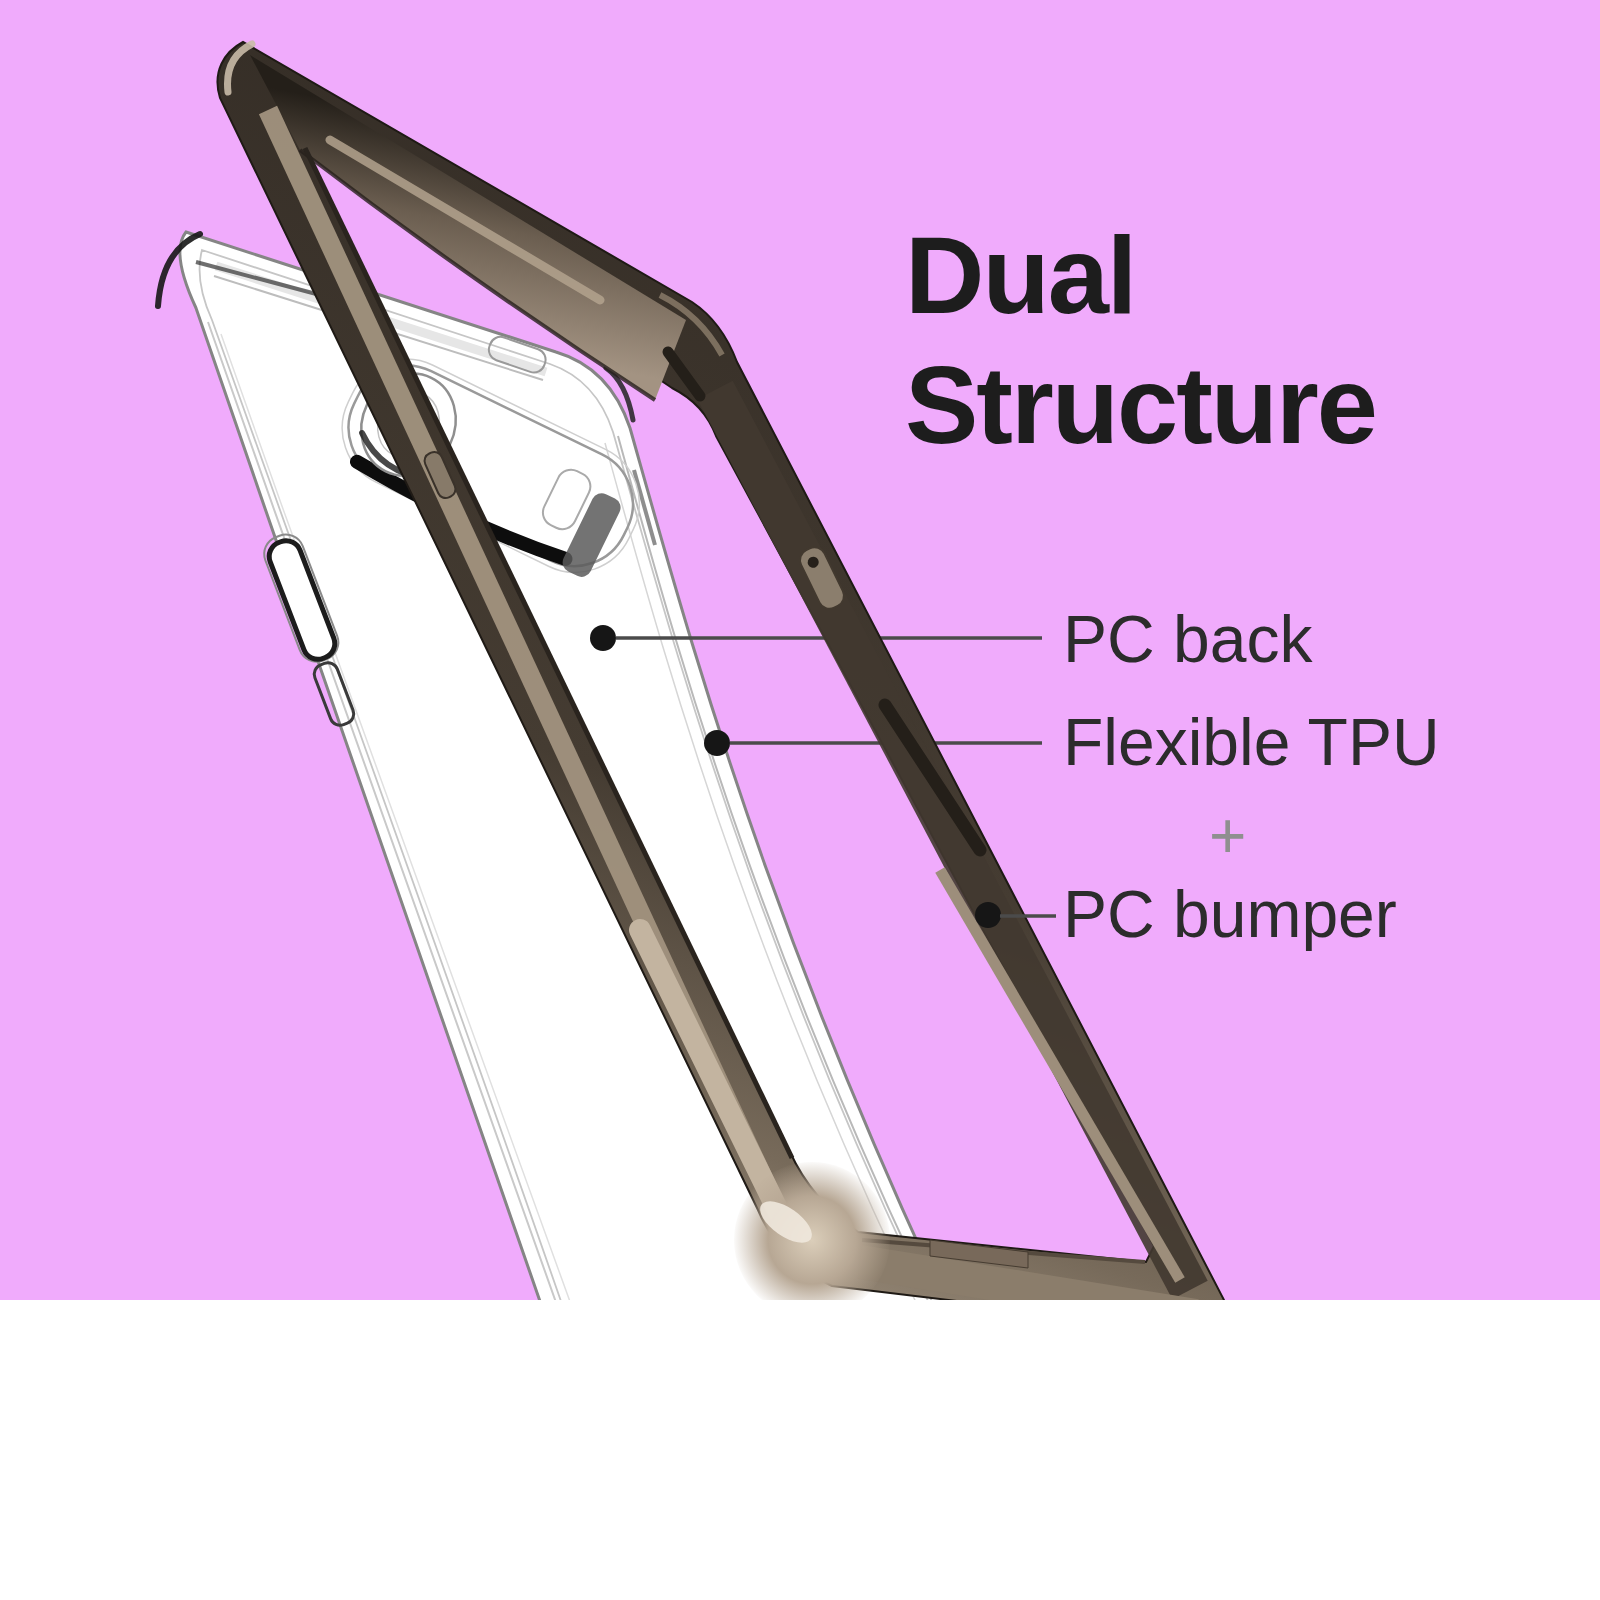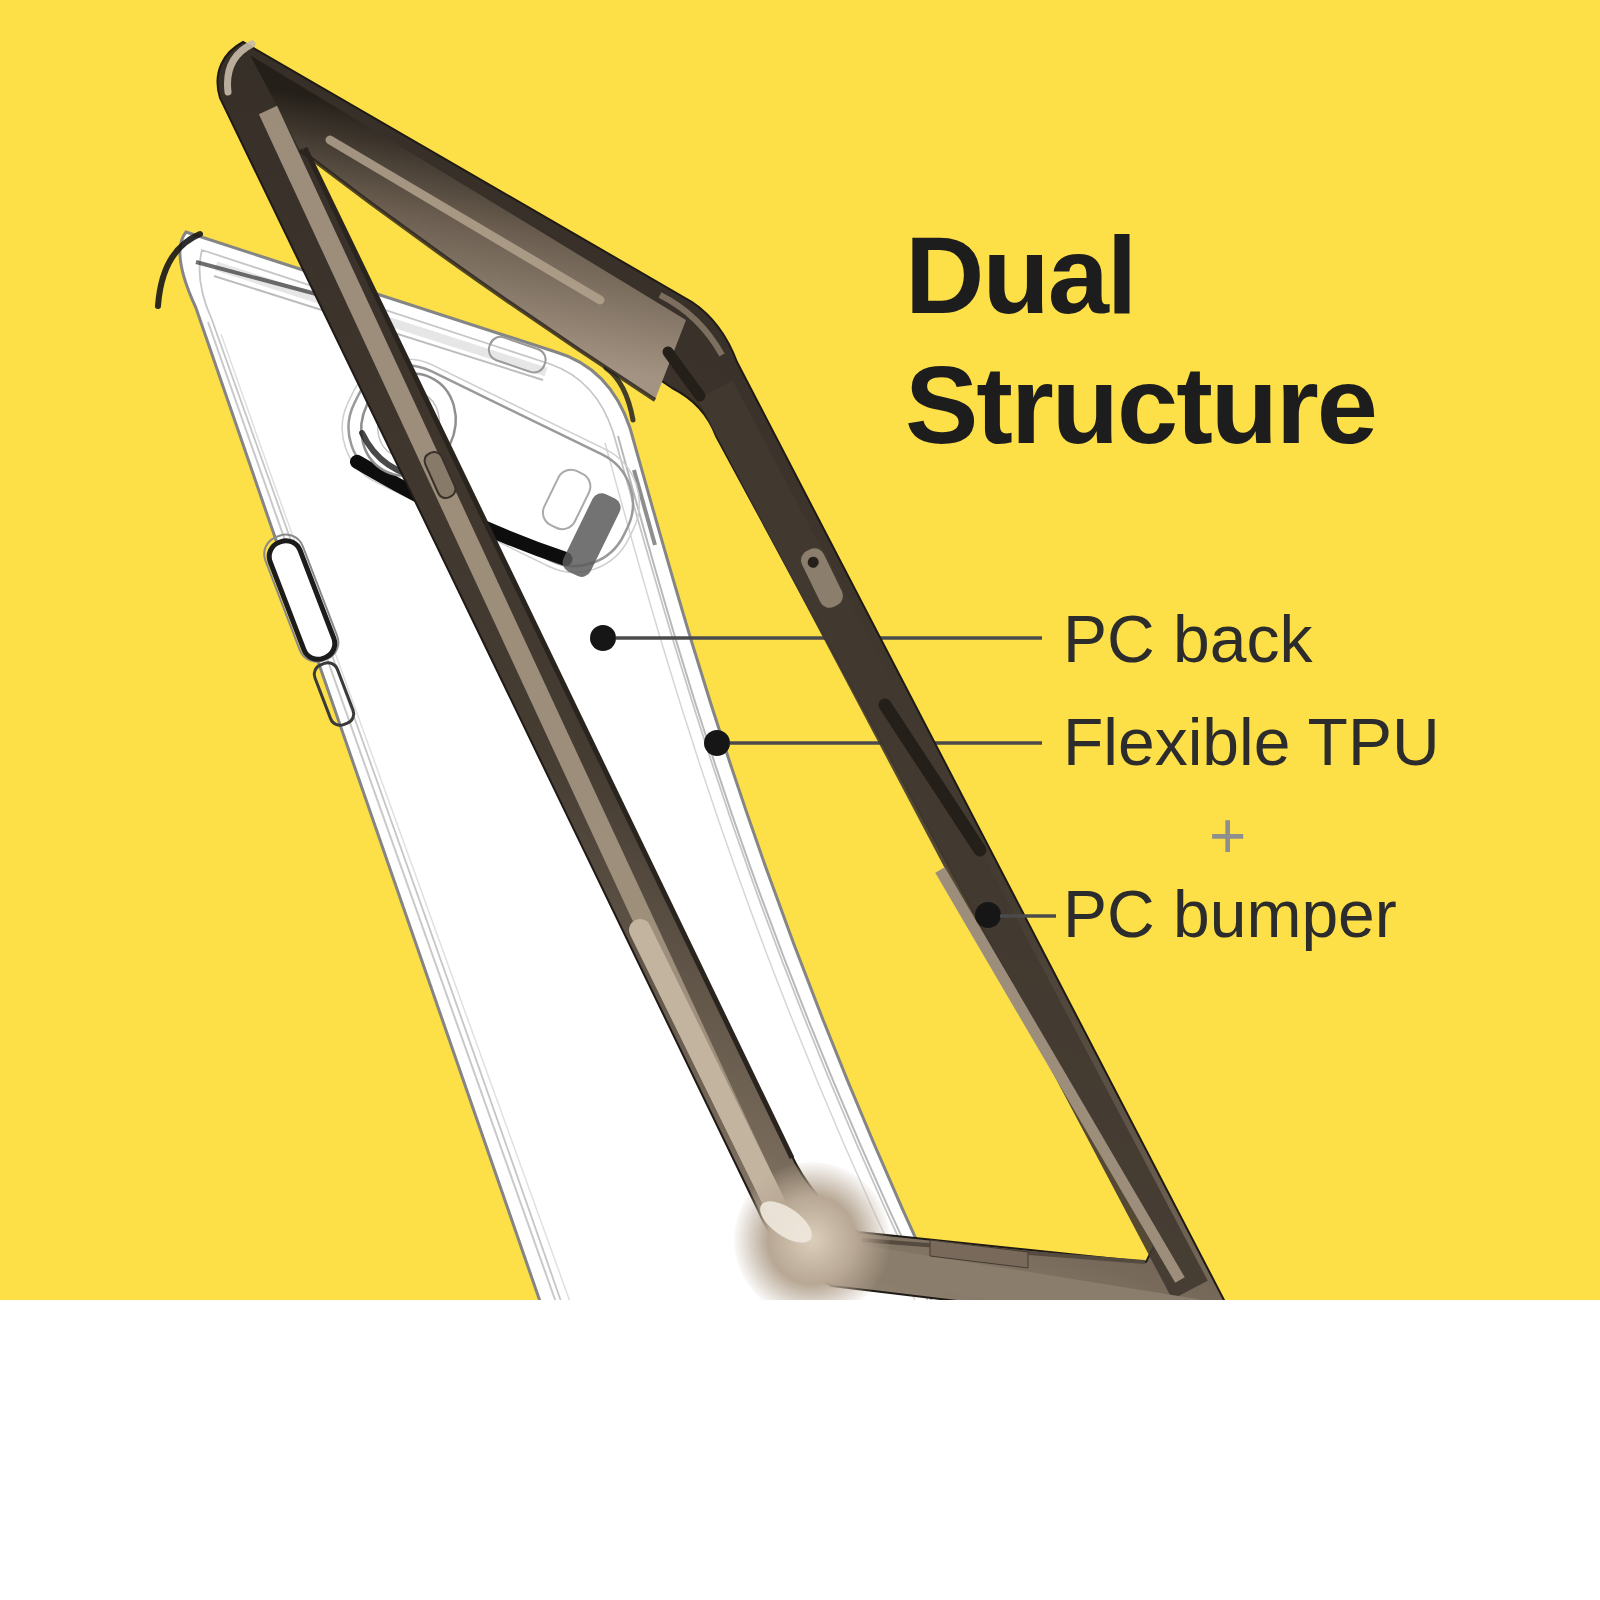--- a/index.html
+++ b/index.html
@@ -3,7 +3,7 @@
 <meta charset="utf-8">
 <style>
   html,body{margin:0;padding:0;background:#fff;}
-  .stage{position:relative;width:1600px;height:1300px;background:#fde047;overflow:hidden;
+  .stage{position:relative;width:1600px;height:1300px;background:#f0abfc;overflow:hidden;
          font-family:"Liberation Sans", sans-serif;}
   svg{display:block;}
   .title-text{font-family:"Liberation Sans", sans-serif;font-weight:700;font-size:110px;

